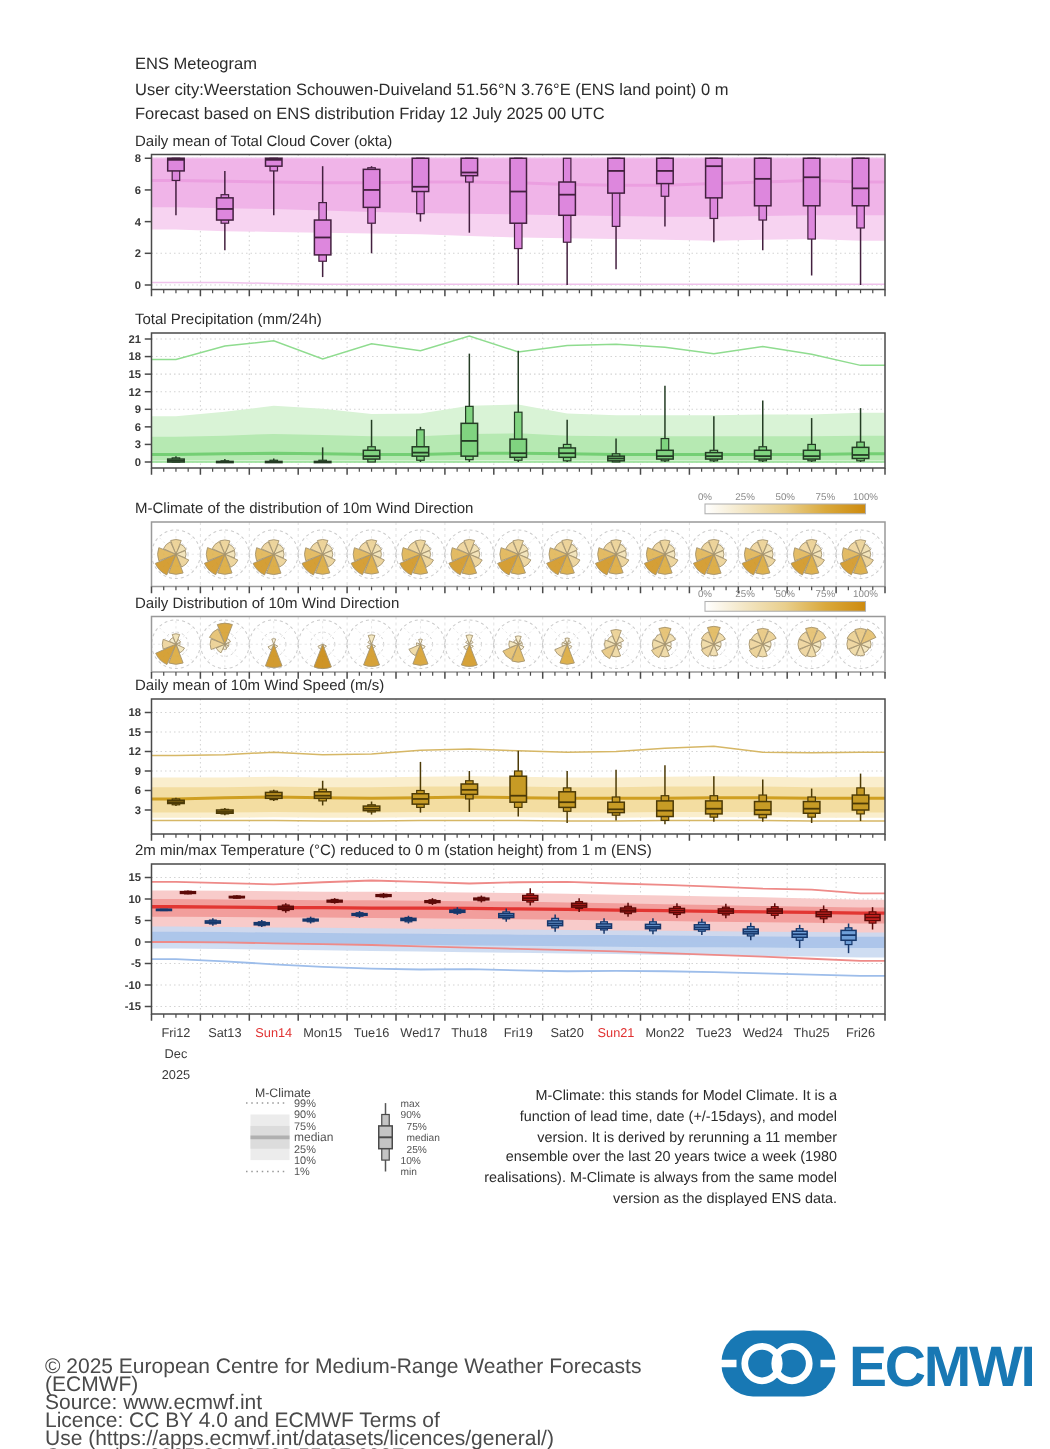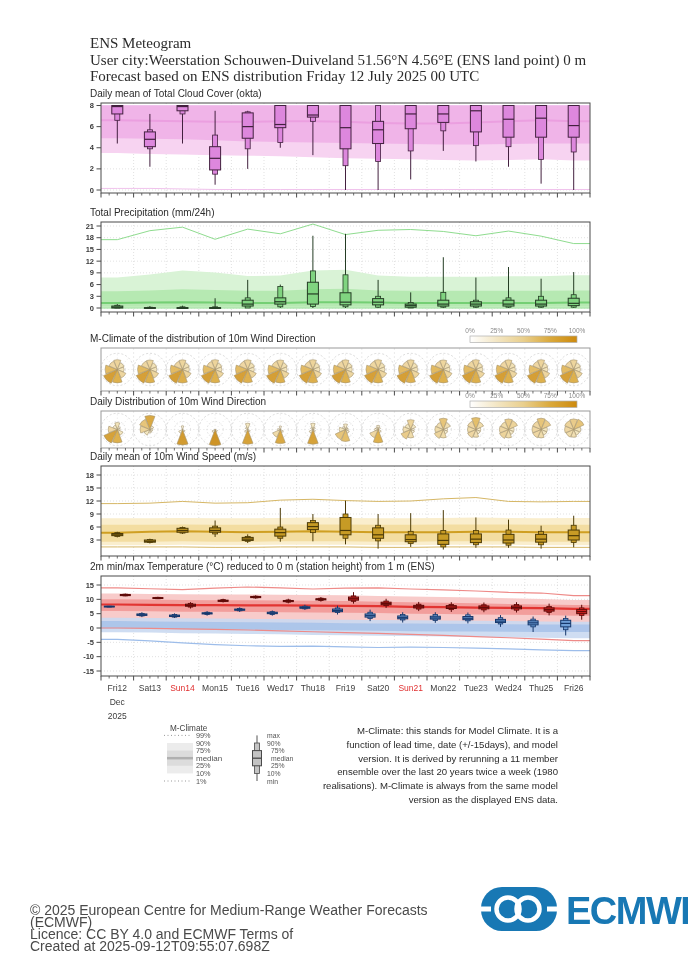--- a/index.html
+++ b/index.html
@@ -5,7 +5,7 @@
   html,body{margin:0;padding:0;background:#ffffff;}
   body{font-family:"Liberation Sans", sans-serif;}
   .page{position:relative;width:700px;height:966px;background:#fff;overflow:hidden;}
-  .hdr{position:absolute;left:90px;top:35px;font-size:15px;line-height:16.5px;color:#2b2b2b;font-family:Liberation Serif, serif;}
+  .hdr{position:absolute;left:90px;top:35px;font-size:11px;line-height:16.5px;color:#2b2b2b;}
   .note{position:absolute;left:322px;top:724px;width:236px;font-size:9.6px;line-height:13.8px;color:#2b2b2b;text-align:right;}
   .footer{position:absolute;left:30px;top:904px;font-size:14px;line-height:12px;color:#4a4a4a;}
   svg.canvas{position:absolute;left:0;top:0;}

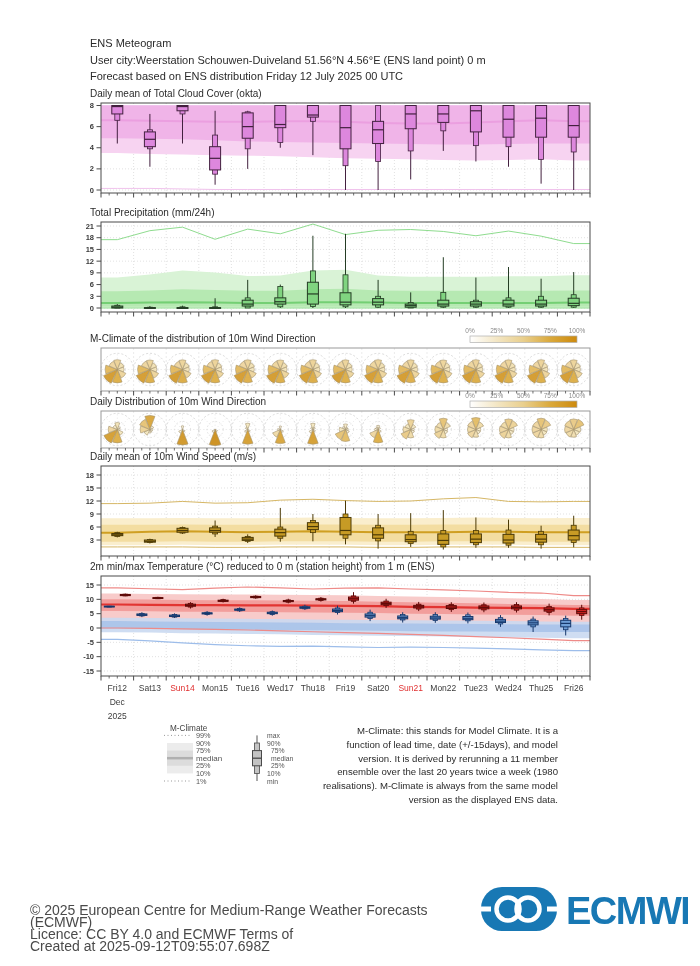--- a/index.html
+++ b/index.html
@@ -18,7 +18,7 @@
 
   <div class="hdr">
     <div>ENS Meteogram</div>
-    <div>User city:Weerstation Schouwen-Duiveland 51.56°N 4.56°E (ENS land point) 0 m</div>
+    <div>User city:Weerstation Schouwen-Duiveland 51.56°N 3.76°E (ENS land point) 0 m</div>
     <div>Forecast based on ENS distribution Friday 12 July 2025 00 UTC</div>
   </div>
 

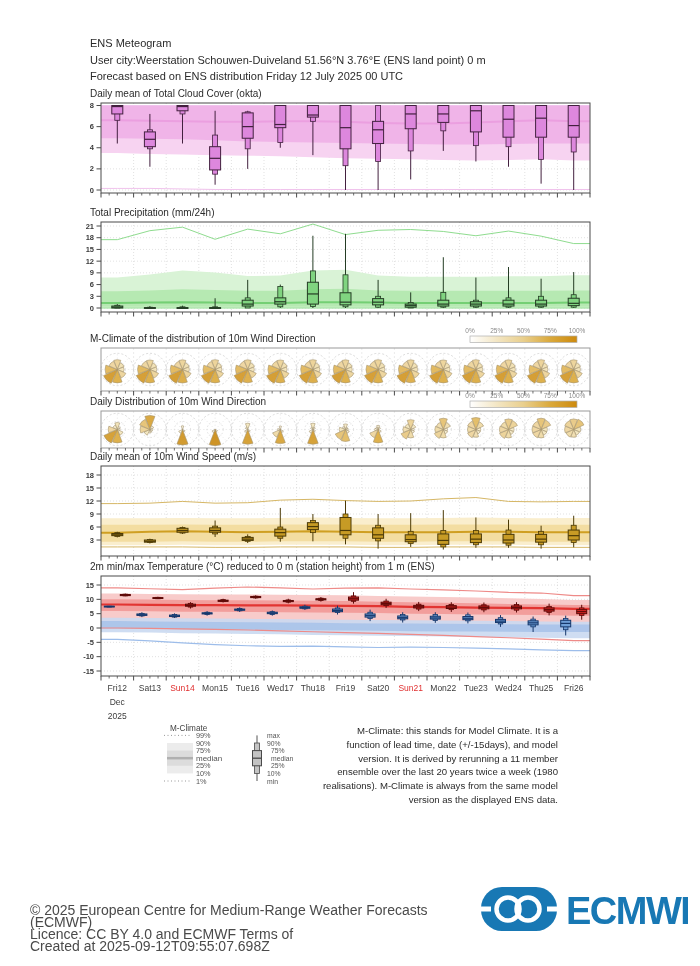--- a/index.html
+++ b/index.html
@@ -1574,6 +1574,7 @@
   <div class="footer">
       <div>© 2025 European Centre for Medium-Range Weather Forecasts</div>
       <div>(ECMWF)</div>
+      <div>Source: www.ecmwf.int</div>
       <div>Licence: CC BY 4.0 and ECMWF Terms of</div>
       <div>Created at 2025-09-12T09:55:07.698Z</div>
     </div>

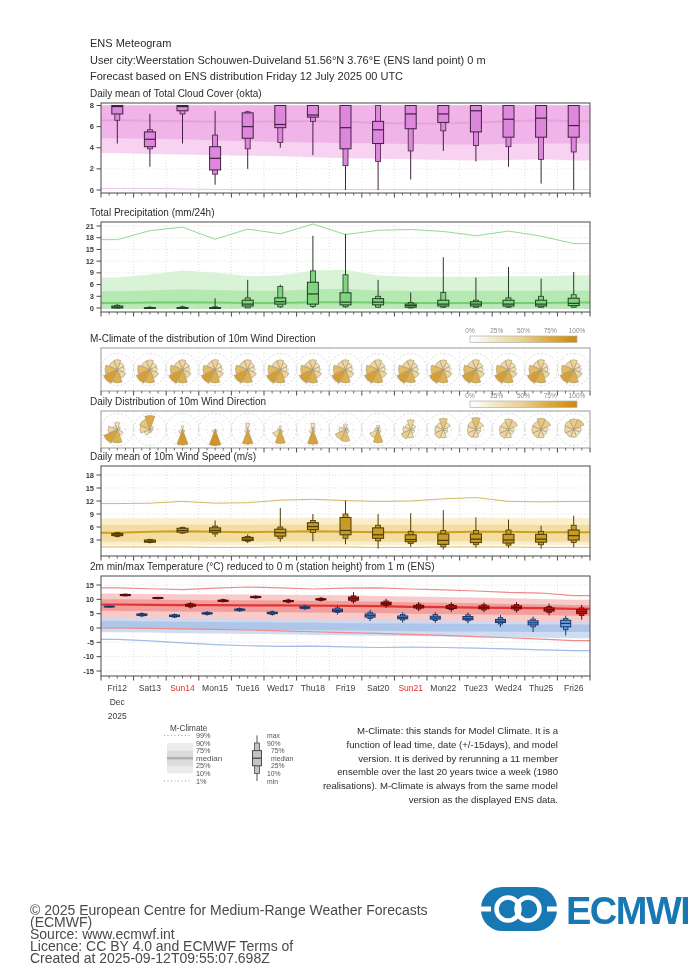--- a/index.html
+++ b/index.html
@@ -1576,6 +1576,7 @@
       <div>(ECMWF)</div>
       <div>Source: www.ecmwf.int</div>
       <div>Licence: CC BY 4.0 and ECMWF Terms of</div>
+      <div>Use (https://apps.ecmwf.int/datasets/licences/general/)</div>
       <div>Created at 2025-09-12T09:55:07.698Z</div>
     </div>
 

